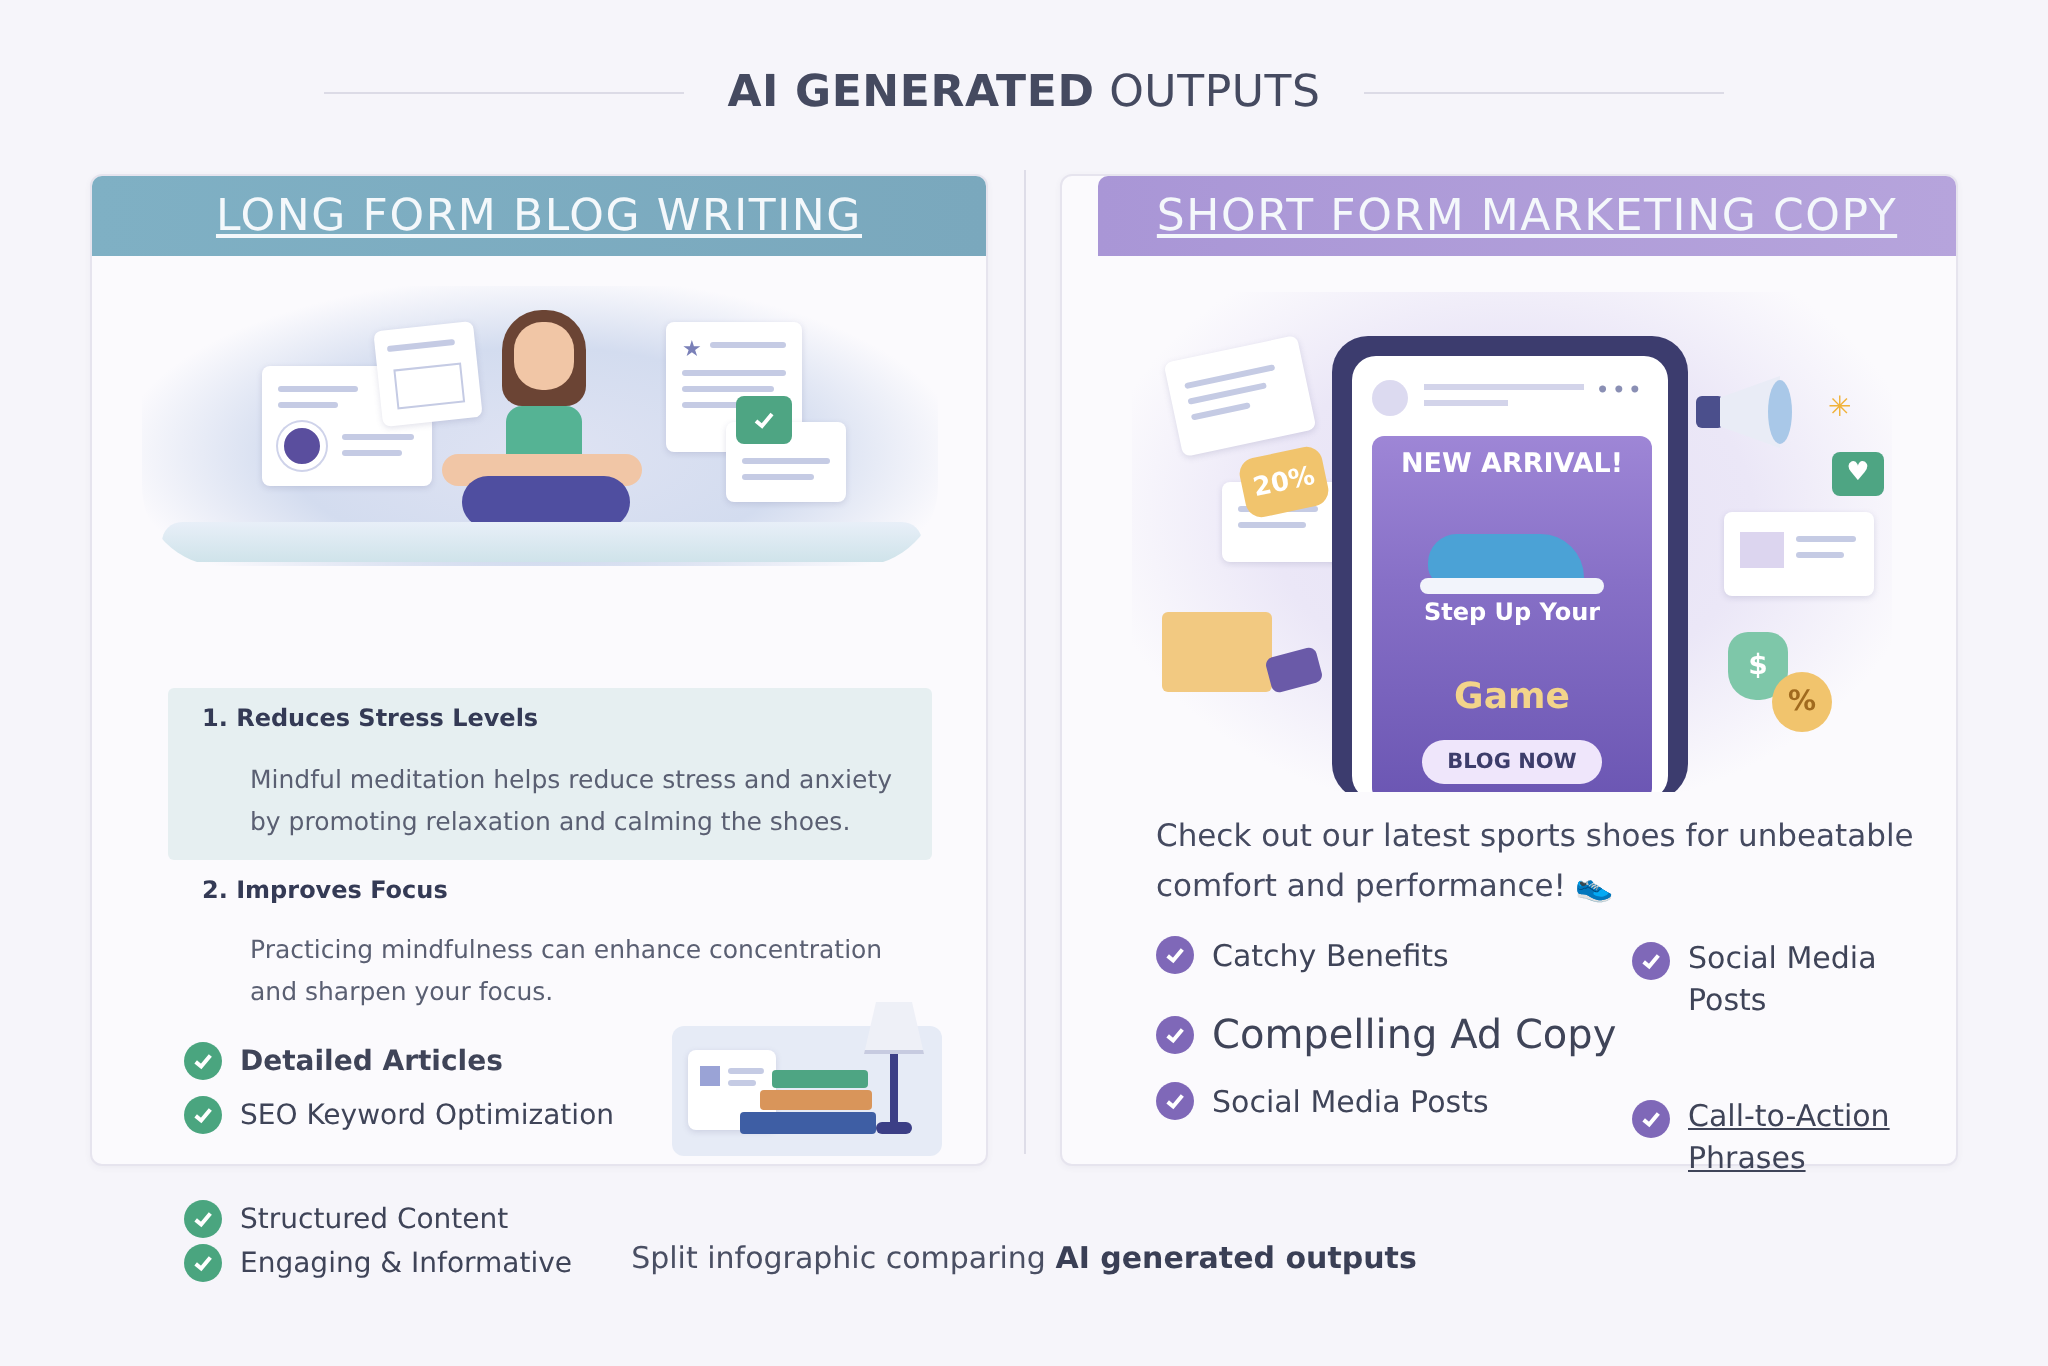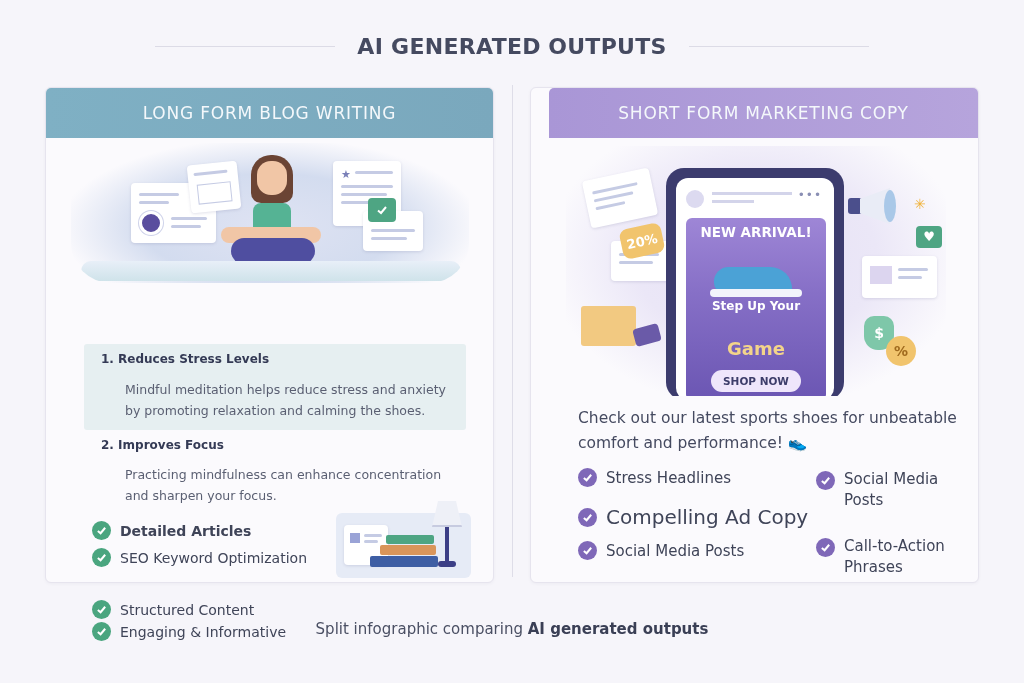--- a/index.html
+++ b/index.html
@@ -19,7 +19,7 @@
     margin: 0 22px; font-size: 22px; letter-spacing: 0.3px; color: #454a60;
   }
   .title b { font-weight: bold; }
-  .title span.light { font-weight: bold; }
+  .title span.light { font-weight: normal; }
   .divider {
     position: absolute; left: 512px; top: 85px; width: 1px; height: 492px;
     background: #dedde8;

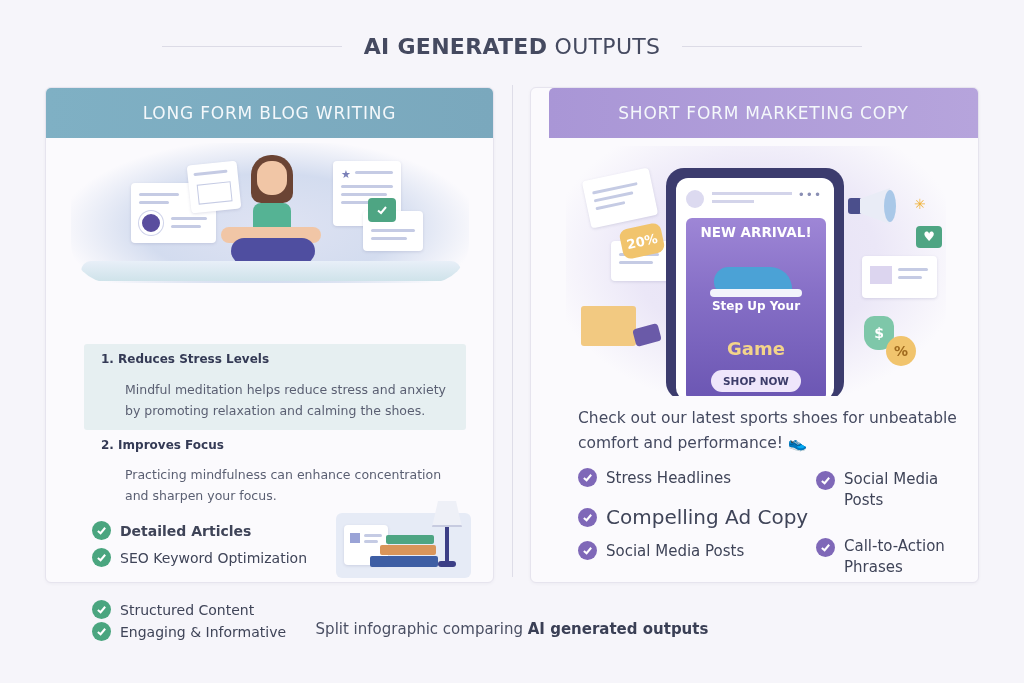--- a/index.html
+++ b/index.html
@@ -32,9 +32,9 @@
   .card.left { left: 45px; width: 449px; }
   .card.right { left: 530px; width: 449px; padding-left: 18px; }
   .card-header {
-    height: 50px; border-radius: 5px 5px 0 0;
+    height: 40px; border-radius: 5px 5px 0 0;
     display: flex; align-items: center; justify-content: center;
-    color: #f4f8fb; font-size: 17px; letter-spacing: 0.8px;
+    color: #f4f8fb; font-size: 22px; letter-spacing: 0.8px; text-decoration: underline;
   }
   .left .card-header { background: linear-gradient(90deg,#7fb0c4,#7aa8bd); }
   .right .card-header { background: linear-gradient(90deg,#a996d6,#b6a4dc); }

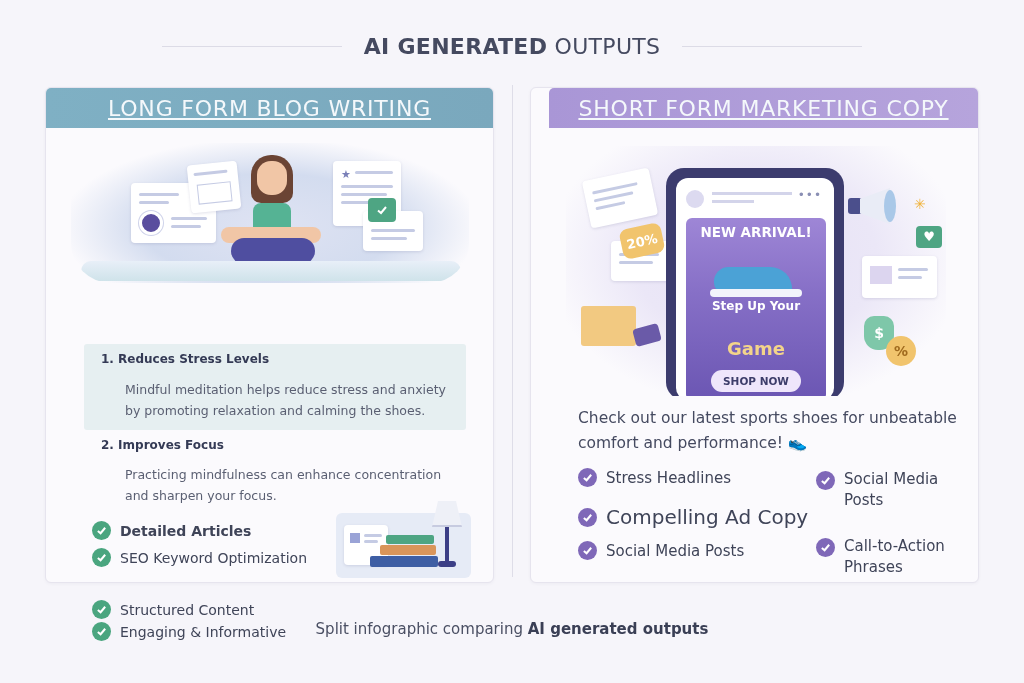--- a/index.html
+++ b/index.html
@@ -231,7 +231,7 @@
           </div>
           <div style="position:absolute;top:81px;left:0;width:100%;text-align:center;color:#fff;font-weight:bold;font-size:12px;">Step Up Your</div>
           <div style="position:absolute;top:120px;left:0;width:100%;text-align:center;color:#f3d48a;font-weight:bold;font-size:18px;">Game</div>
-          <div style="position:absolute;top:152px;left:25px;width:90px;height:22px;background:#efe6fb;border-radius:11px;text-align:center;line-height:22px;color:#3d3d6a;font-weight:bold;font-size:10.5px;">SHOP NOW</div>
+          <div style="position:absolute;top:152px;left:25px;width:90px;height:22px;background:#efe6fb;border-radius:11px;text-align:center;line-height:22px;color:#3d3d6a;font-weight:bold;font-size:10.5px;">BLOG NOW</div>
         </div>
       </div>
     </div>

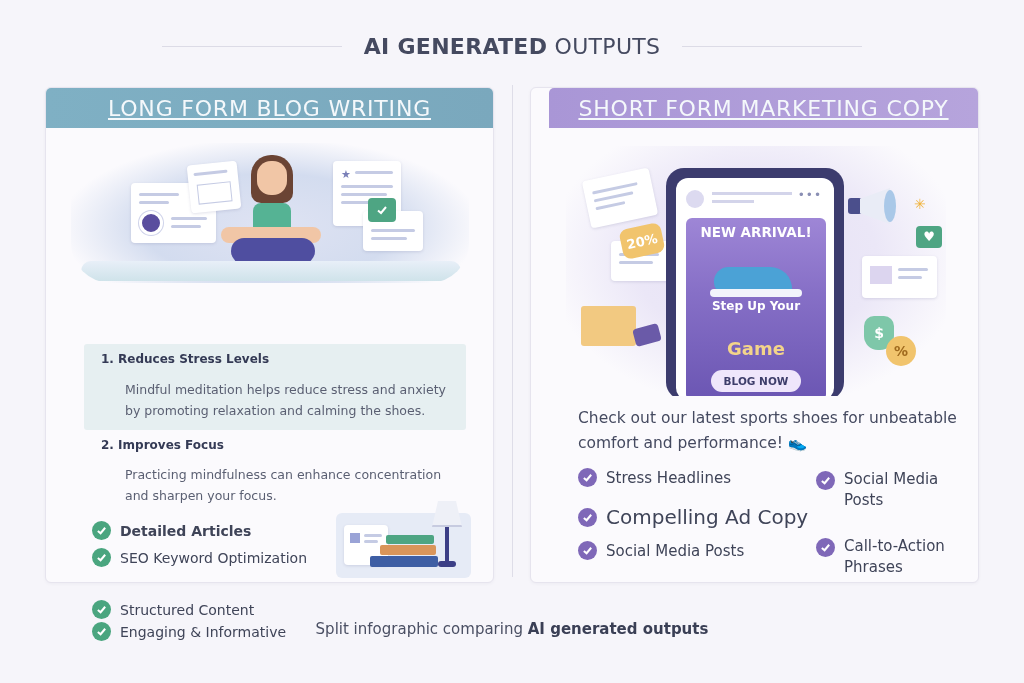--- a/index.html
+++ b/index.html
@@ -260,7 +260,7 @@
           <path d="M2 6.5 L5 9 L10 3" stroke="#fff" stroke-width="2.2" fill="none"></path>
         </svg>
       </span>
-    <span style="font-size:15px;">Stress Headlines</span>
+    <span style="font-size:15px;">Catchy Benefits</span>
   </div>
   <div class="check-item" style="left:47px;top:417px;">
     <span class="check-icon purple">

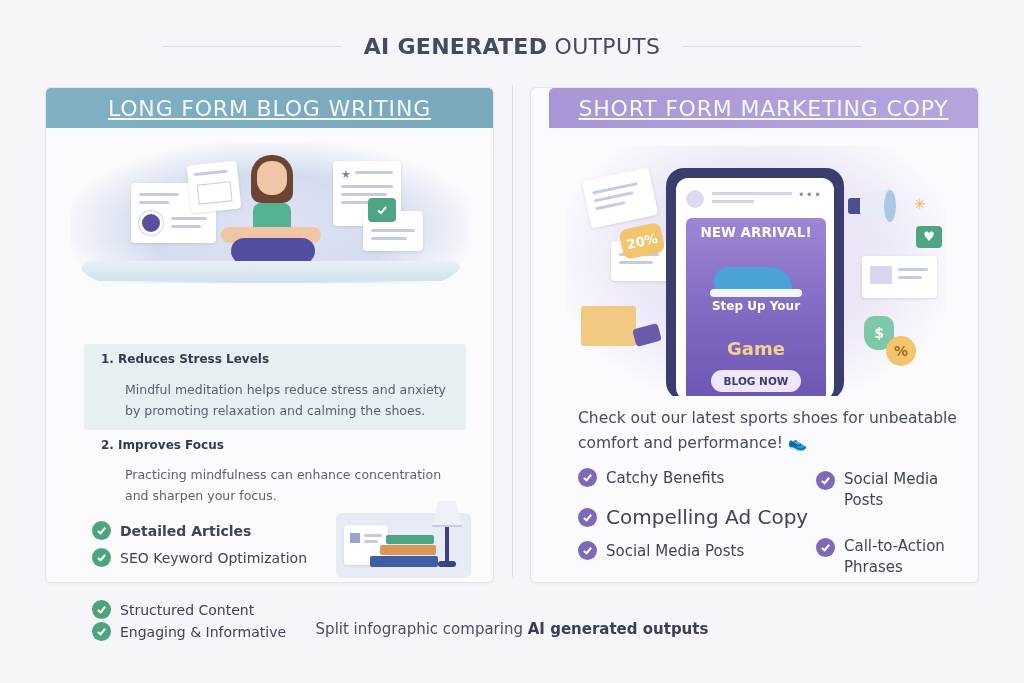--- a/index.html
+++ b/index.html
@@ -286,7 +286,7 @@
       </span>
     <span style="font-size:15px;line-height:21px;width:110px;">Social Media Posts</span>
   </div>
-  <div class="check-item" style="left:285px;top:448px;align-items:flex-start;white-space:normal;width:150px;">
+  <div class="check-item" style="left:285px;top:460px;align-items:flex-start;white-space:normal;width:150px;text-decoration:underline;">
     <span class="check-icon purple" style="margin-top:2px;">
         <svg viewBox="0 0 12 12">
           <path d="M2 6.5 L5 9 L10 3" stroke="#fff" stroke-width="2.2" fill="none"></path>

